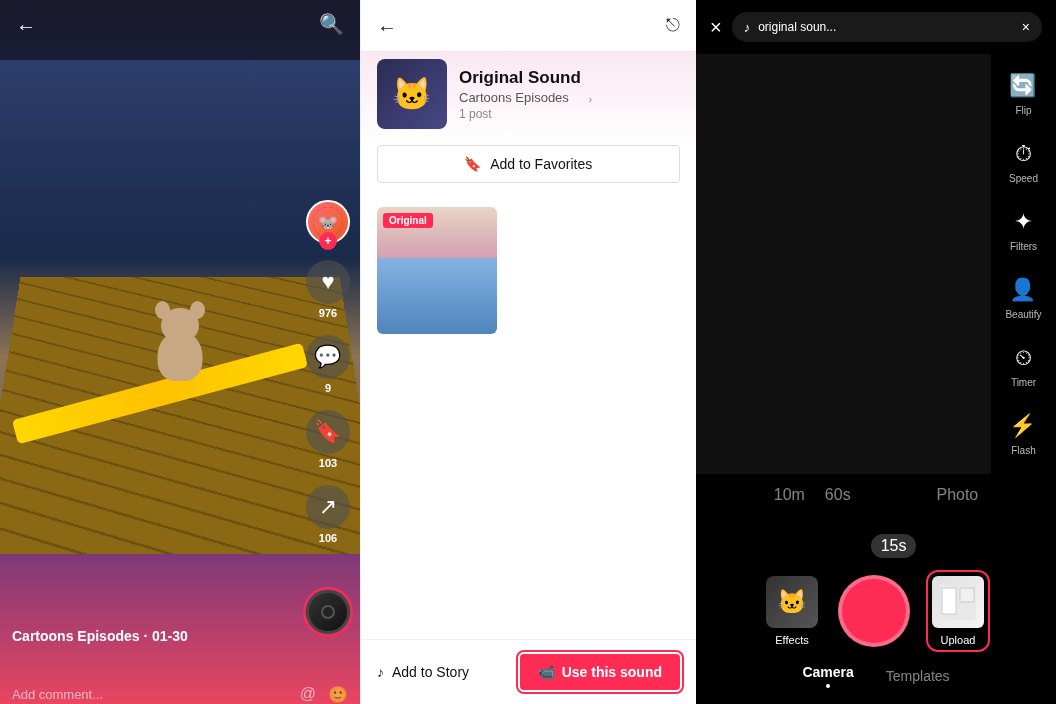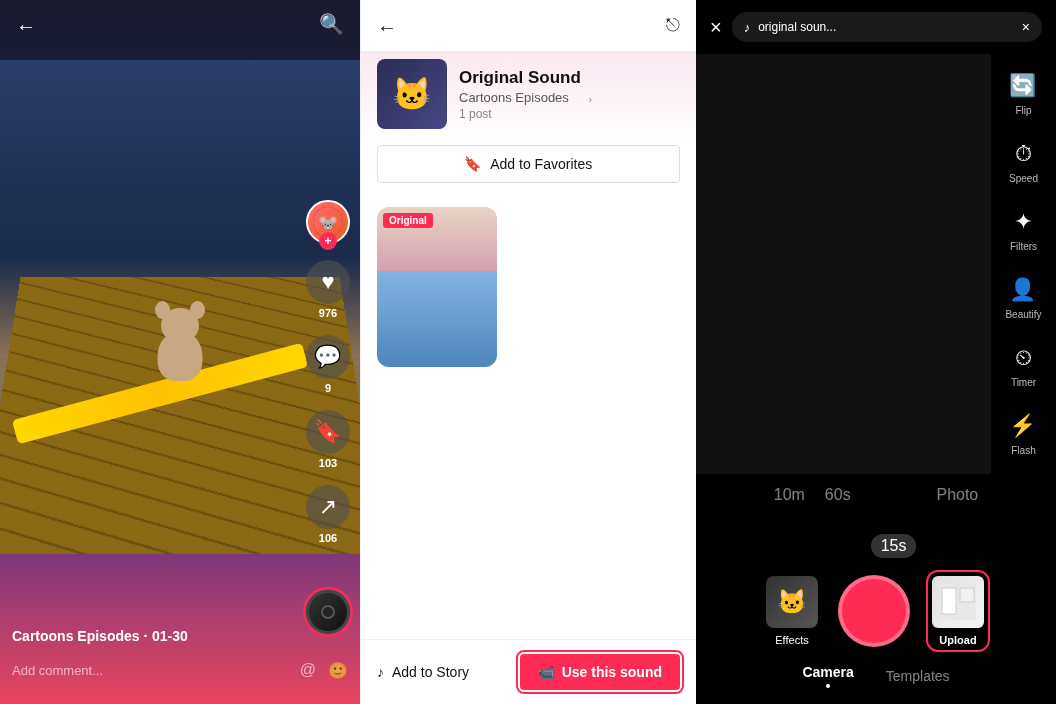--- a/index.html
+++ b/index.html
@@ -350,8 +350,8 @@
 
     .video-thumb {
       width: 120px;
-      height: 160px;
-      border-radius: 12px;
+      height: 127px;
+      border-radius: 6px;
       overflow: hidden;
       position: relative;
     }

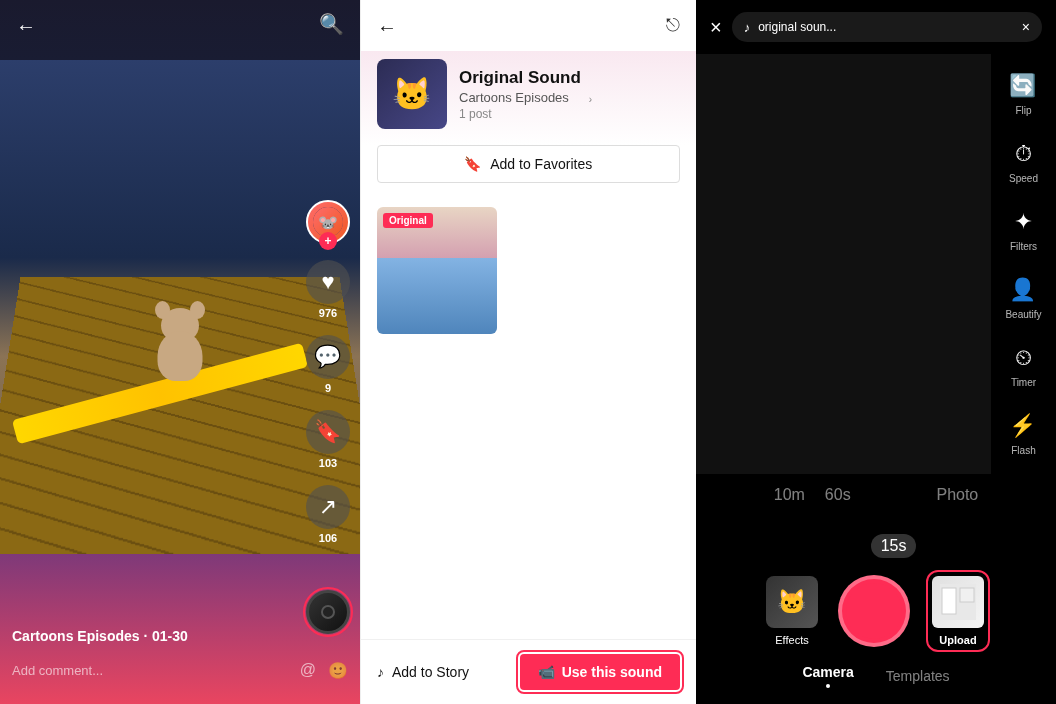--- a/index.html
+++ b/index.html
@@ -814,7 +814,7 @@
             <rect x="2" y="4" width="14" height="26" fill="#fff" stroke="#ccc" stroke-width="1"></rect>
           </svg>
         </div>
-        <span style="color:white;font-size:11px;font-weight:bold;">Upload</span>
+        <span style="color:white;font-size:11px;">Upload</span>
       </div>
     </div>
 

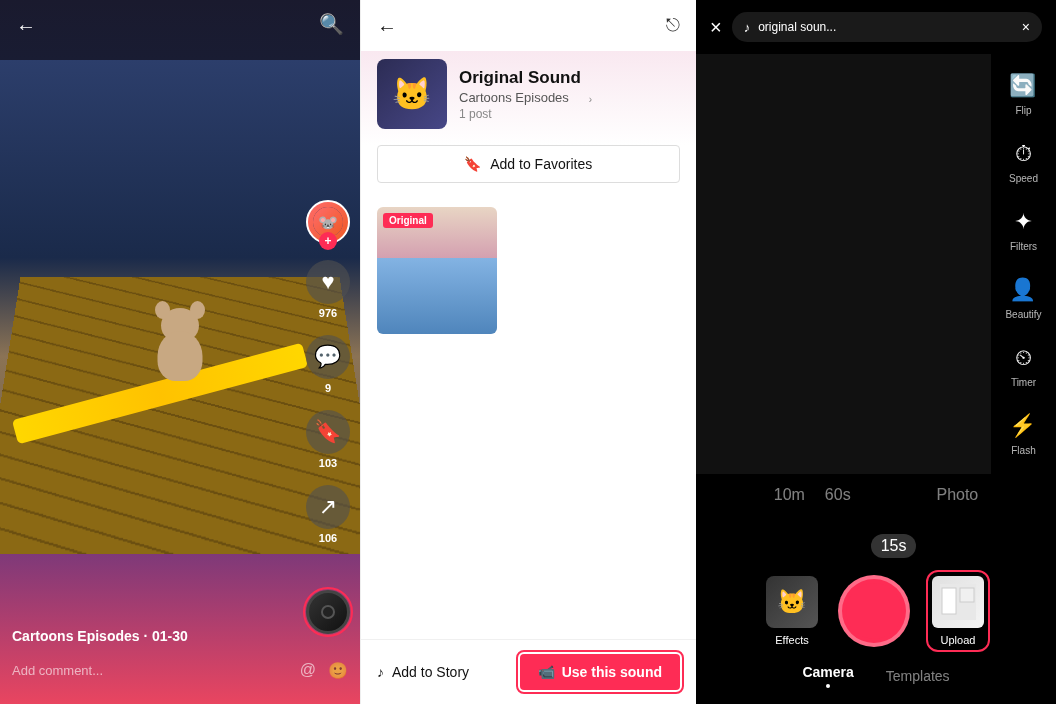--- a/index.html
+++ b/index.html
@@ -224,7 +224,7 @@
 
     .add-comment {
       position: absolute;
-      bottom: 24px;
+      bottom: 0;
       left: 12px;
       right: 12px;
       z-index: 10;

